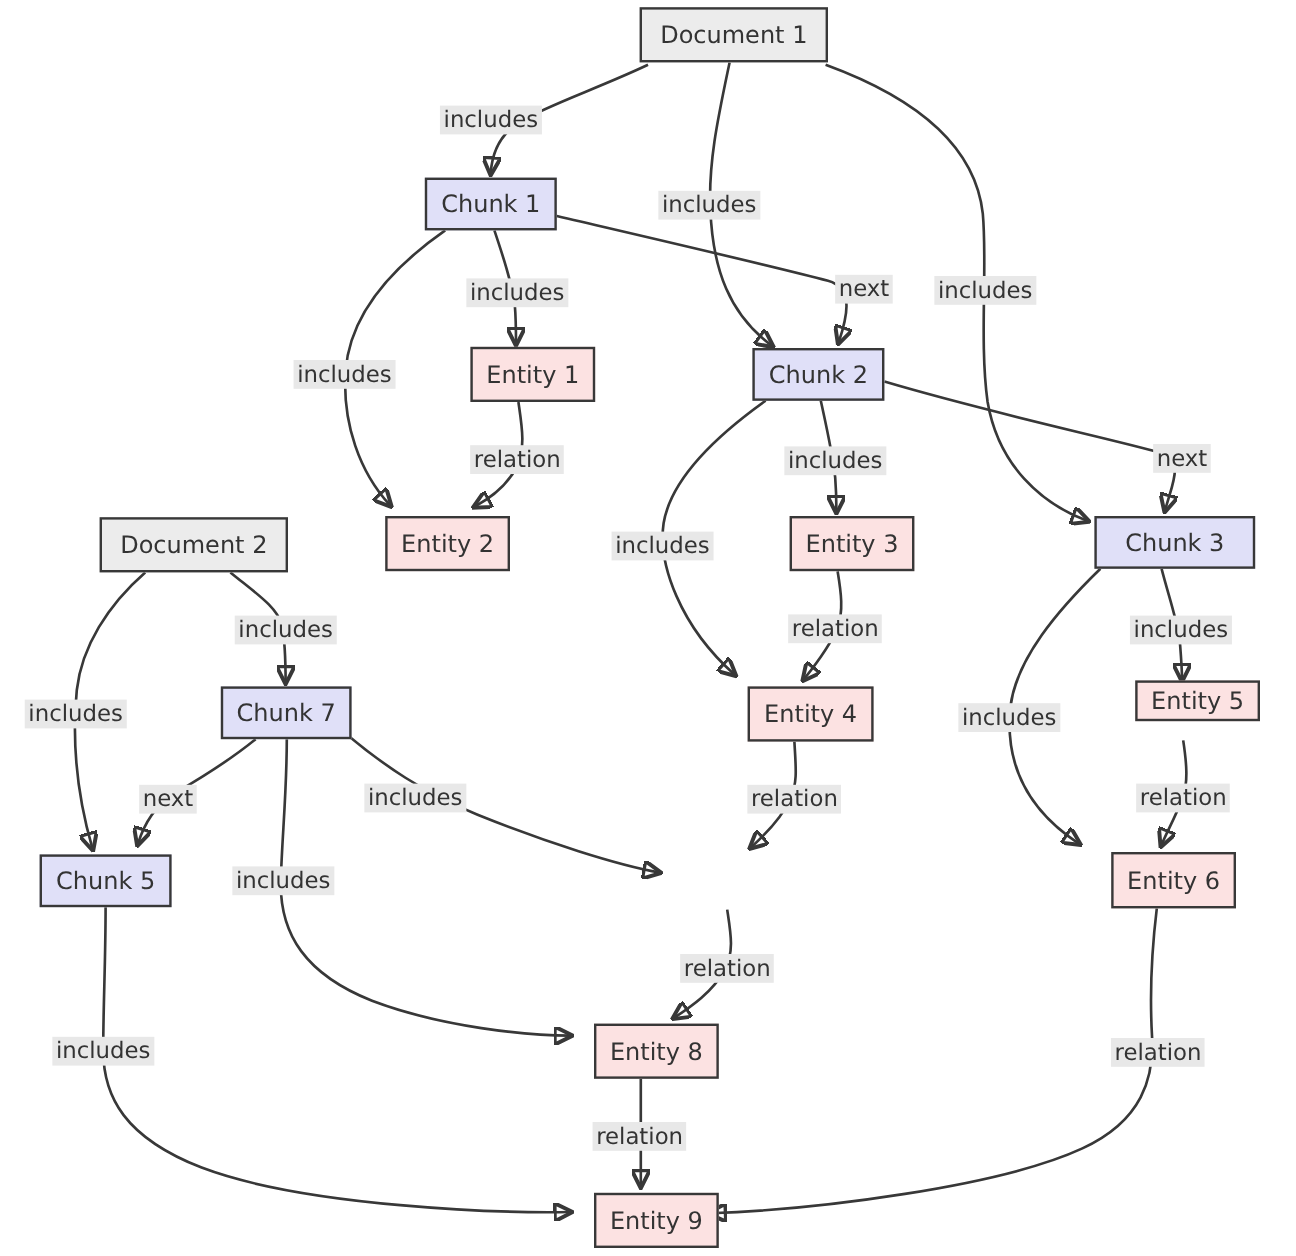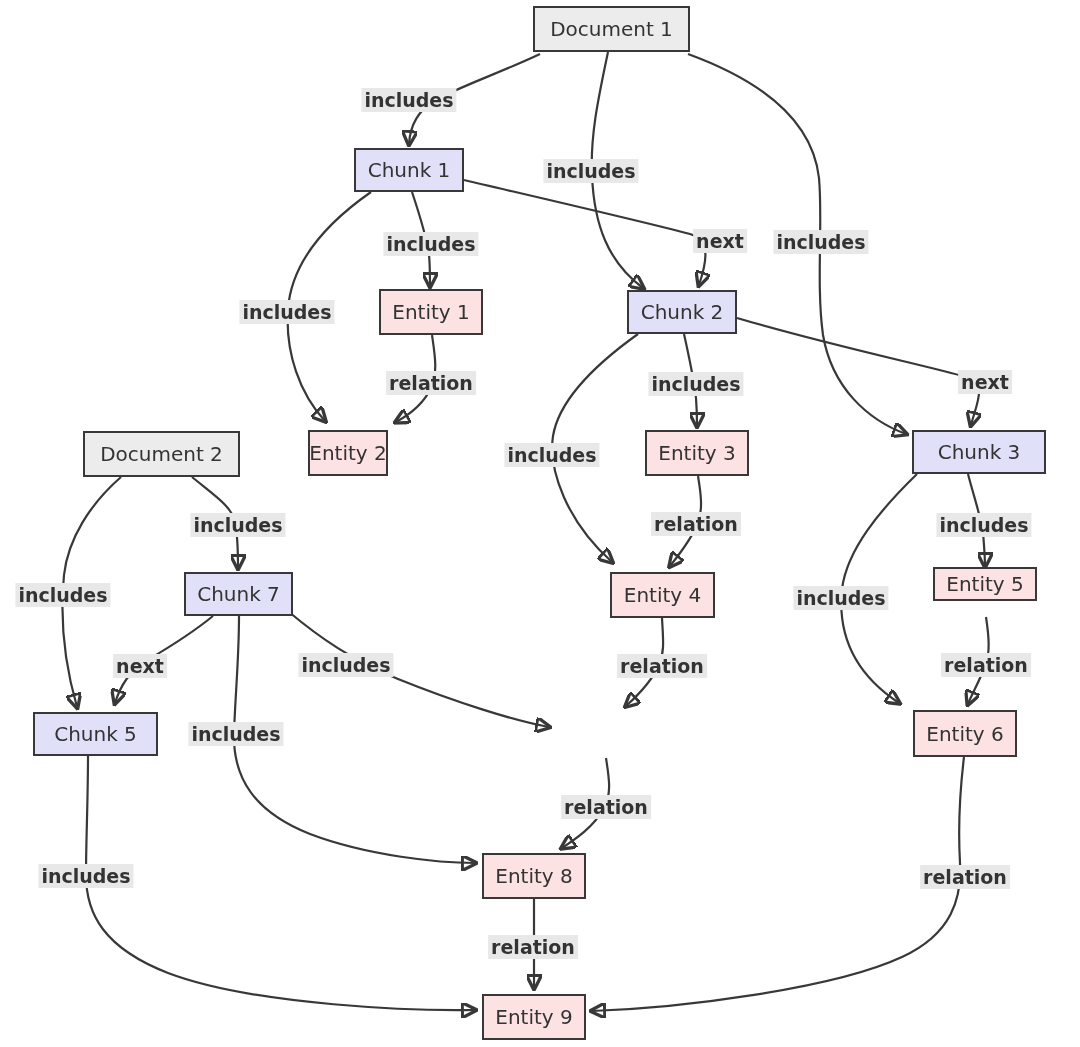--- a/index.html
+++ b/index.html
@@ -21,7 +21,7 @@
   .edge-label {
     position:absolute; transform:translate(-50%,-50%);
     background:var(--label-bg,#e8e8e8); color:var(--label-text,#333333);
-    font-size:19px; line-height:24px; padding:0 3px; white-space:nowrap;font-weight:bold;
+    font-size:19px; line-height:24px; padding:0 3px; white-space:nowrap;
   }
 </style>
 </head>

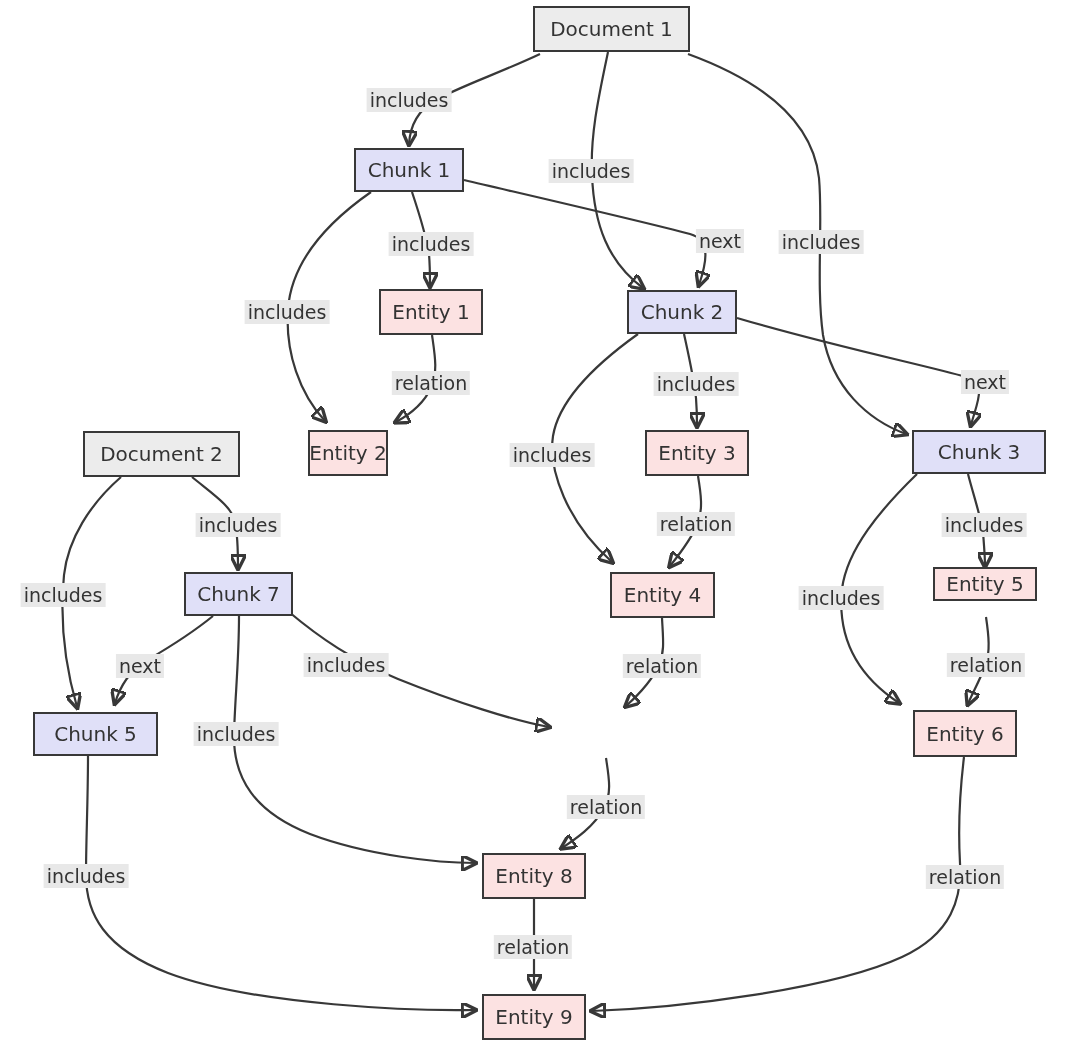--- a/index.html
+++ b/index.html
@@ -17,7 +17,7 @@
   }
   .node.document { background:var(--document-fill,#ececec); }
   .node.chunk    { background:var(--chunk-fill,#e0e0f8); border-radius:0; }
-  .node.entity   { background:var(--entity-fill,#fce2e2); }
+  .node.entity   { background:var(--entity-fill,#fce2e2);margin-left:13px; }
   .edge-label {
     position:absolute; transform:translate(-50%,-50%);
     background:var(--label-bg,#e8e8e8); color:var(--label-text,#333333);

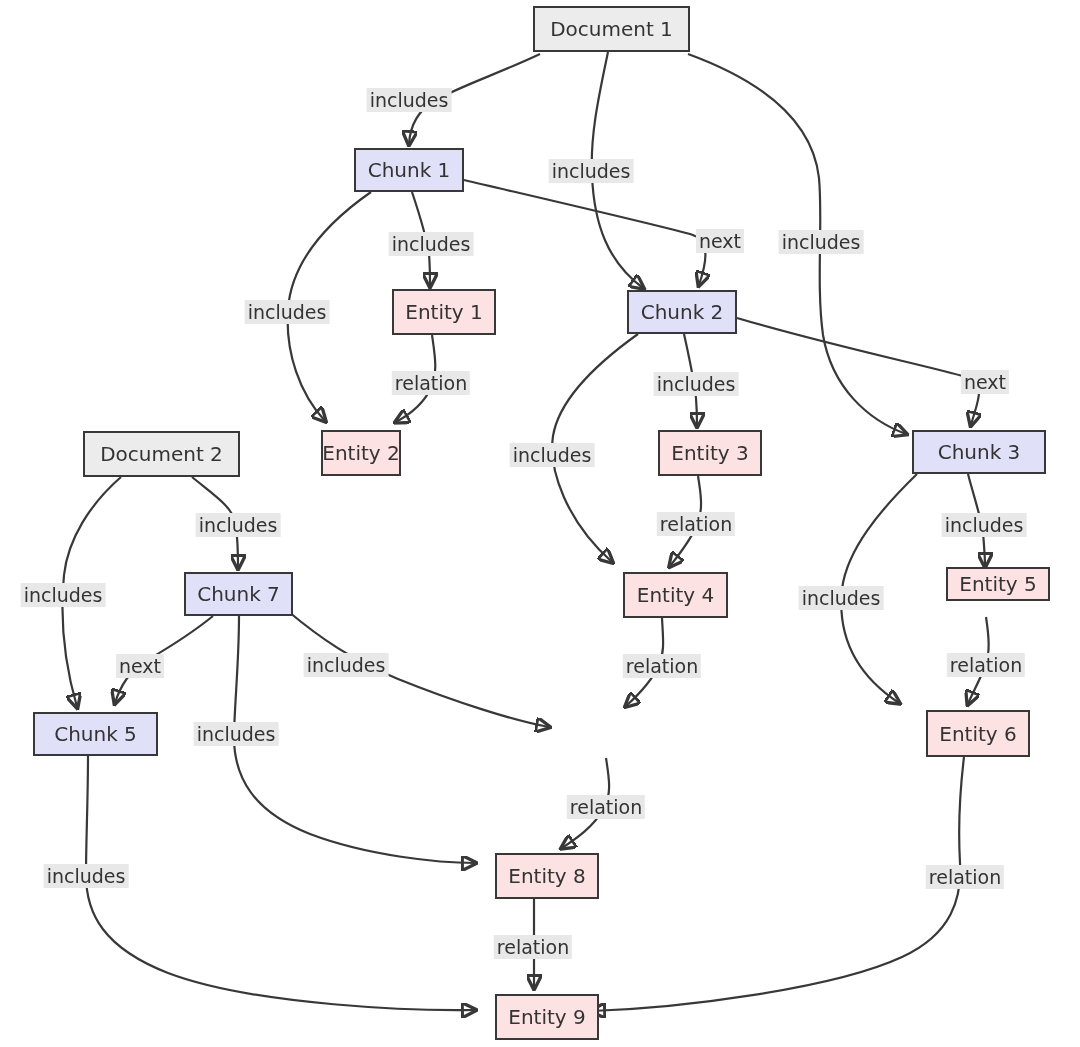--- a/index.html
+++ b/index.html
@@ -68,7 +68,7 @@
   <div class="node chunk" style="left:627px;top:290px;width:110px;height:44px">Chunk 2</div>
   <div class="node chunk" style="left:912px;top:430px;width:134px;height:44px">Chunk 3</div>
   <div class="node entity" style="left:379px;top:289px;width:104px;height:46px">Entity 1</div>
-  <div class="node entity" style="left:308px;top:430px;width:80px;height:46px">Entity 2</div>
+  <div class="node entity" style="left:308px;top:430px;width:104px;height:46px">Entity 2</div>
   <div class="node entity" style="left:645px;top:430px;width:104px;height:46px">Entity 3</div>
   <div class="node entity" style="left:610px;top:572px;width:105px;height:46px">Entity 4</div>
   <div class="node entity" style="left:933px;top:567px;width:104px;height:34px">Entity 5</div>

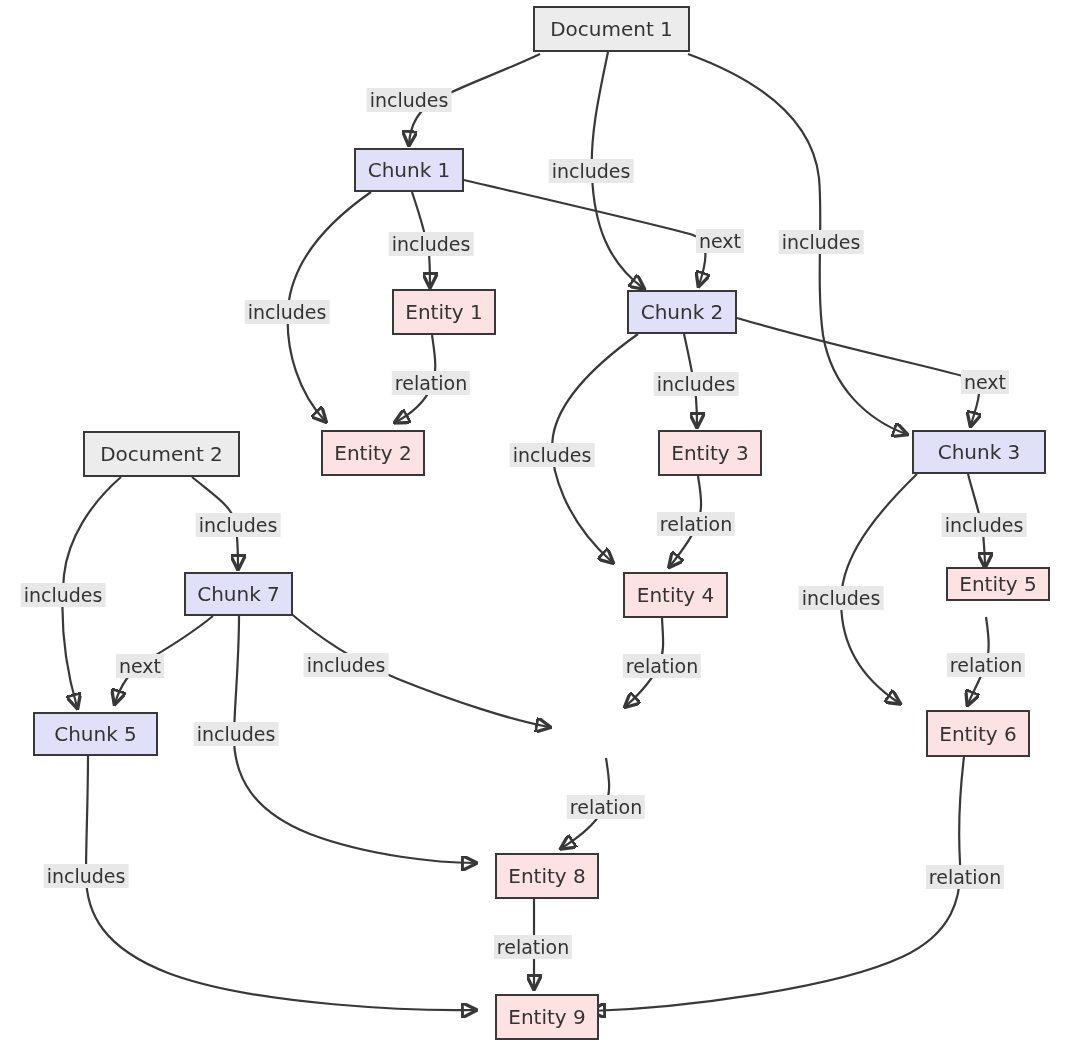--- a/index.html
+++ b/index.html
@@ -75,7 +75,7 @@
   <div class="node entity" style="left:913px;top:710px;width:104px;height:47px">Entity 6</div>
   <div class="node document" style="left:83px;top:431px;width:157px;height:46px">Document 2</div>
   <div class="node chunk" style="left:184px;top:572px;width:109px;height:44px">Chunk 7</div>
-  <div class="node chunk" style="left:33px;top:712px;width:125px;height:44px">Chunk 5</div>
+  <div class="node chunk" style="left:33px;top:712px;width:110px;height:44px">Chunk 5</div>
   <div class="node entity" style="left:482px;top:853px;width:104px;height:46px">Entity 8</div>
   <div class="node entity" style="left:482px;top:994px;width:104px;height:46px">Entity 9</div>
 

